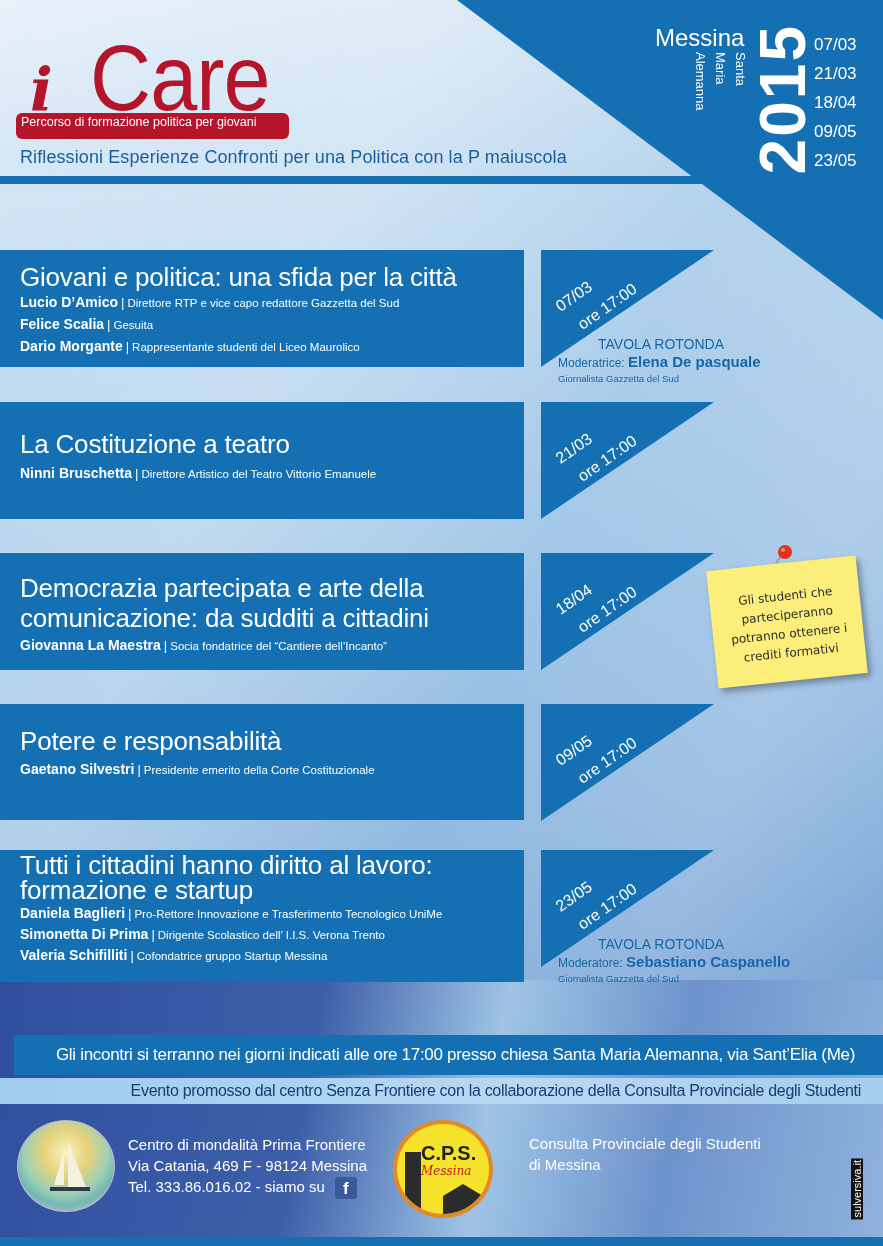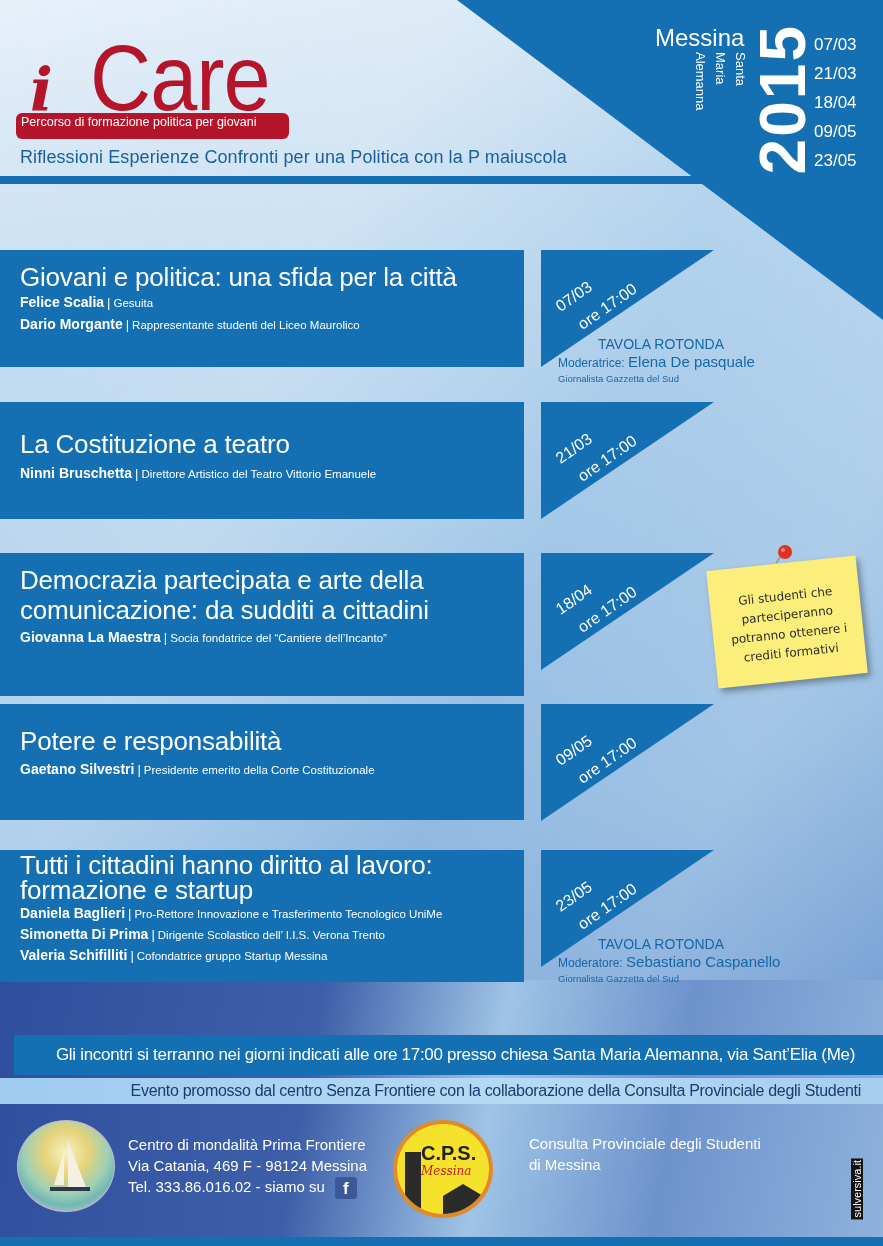--- a/index.html
+++ b/index.html
@@ -117,6 +117,7 @@
 
 <div class="event" style="top:250px;height:117px;padding-top:12px;">
   <div class="event-title">Giovani e politica: una sfida per la città</div>
+  <div class="speaker"><span class="name">Lucio D’Amico</span><span class="sep">|</span><span class="role">Direttore RTP e vice capo redattore Gazzetta del Sud</span></div>
   <div class="speaker"><span class="name">Felice Scalia</span><span class="sep">|</span><span class="role">Gesuita</span></div>
   <div class="speaker"><span class="name">Dario Morgante</span><span class="sep">|</span><span class="role">Rappresentante studenti del Liceo Maurolico</span></div>
 </div>

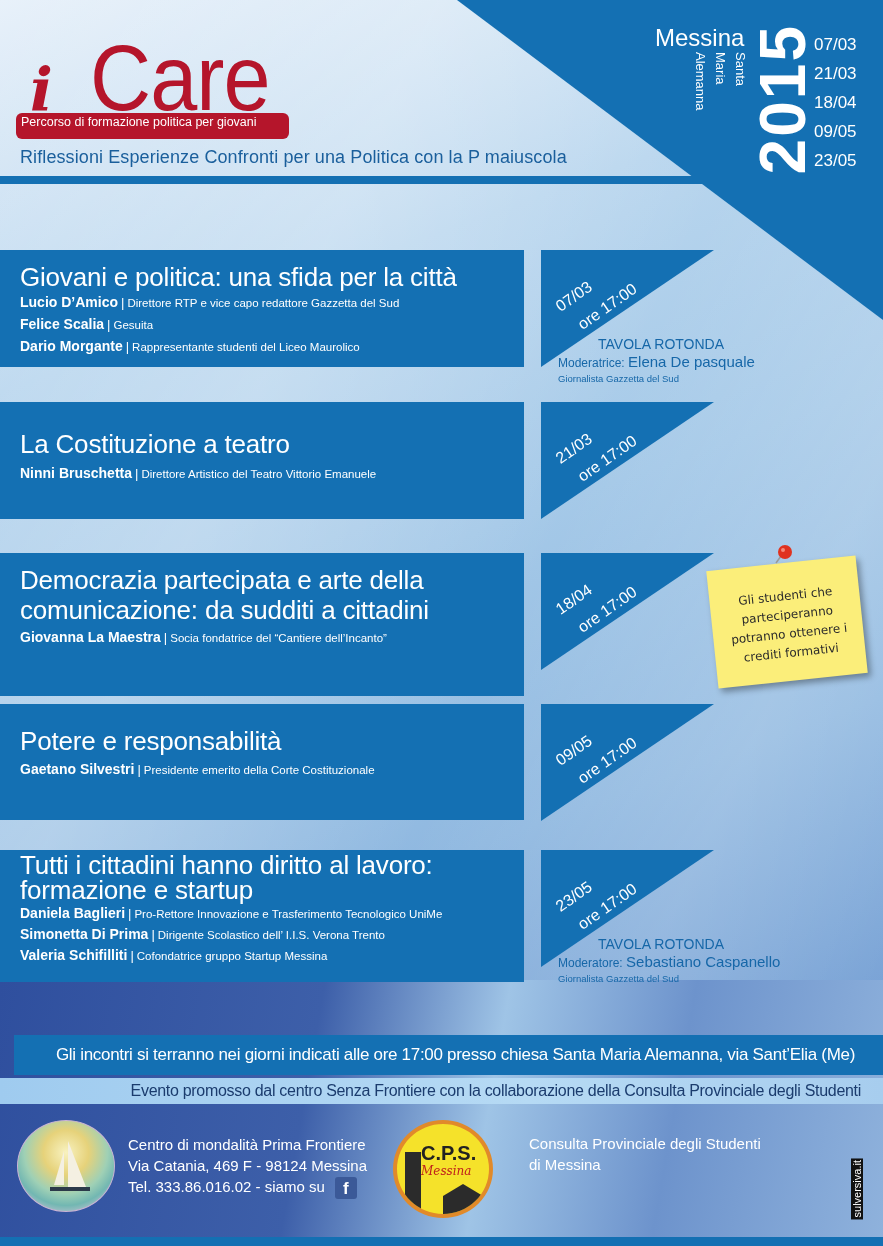--- a/index.html
+++ b/index.html
@@ -54,7 +54,7 @@
   .round { position: absolute; left: 558px; color: #1667a8; font-family: "Liberation Sans", sans-serif; }
   .round .t { font-size: 14px; padding-left: 40px; line-height: 18px; }
   .round .m { font-size: 12px; line-height: 18px; white-space: nowrap; }
-  .round .m b { font-size: 15px; font-weight: normal; }
+  .round .m b { font-size: 15px; font-weight: bold; }
   .round .j { font-size: 9.5px; line-height: 14px; }
 
   .note { position: absolute; left: 712px; top: 563px; width: 150px; height: 118px; background: #fbee7a;

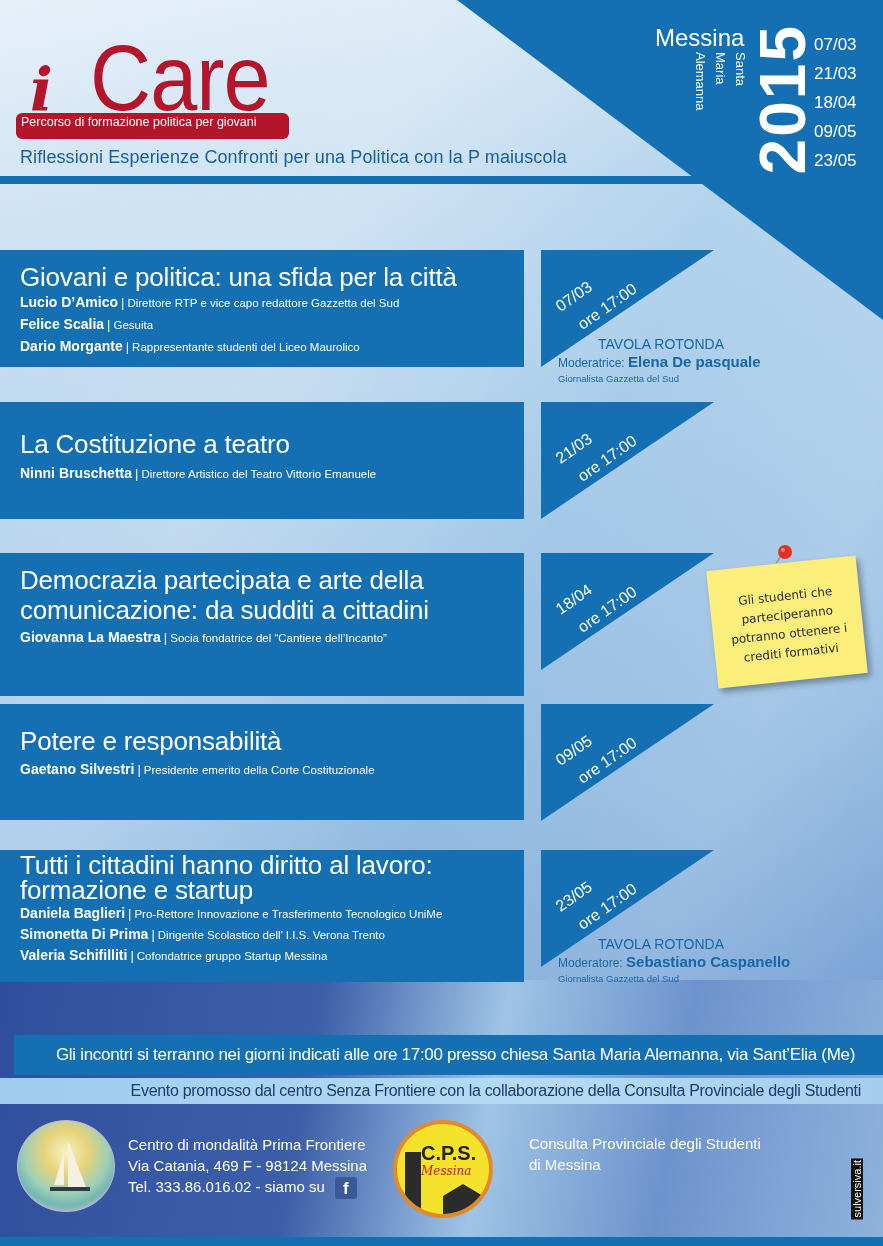--- a/index.html
+++ b/index.html
@@ -138,7 +138,7 @@
 <div class="tri-text" style="left:552px;top:452px;">21/03</div>
 <div class="tri-text" style="left:574px;top:470px;">ore 17:00</div>
 
-<div class="event" style="top:553px;height:143px;padding-top:12px;">
+<div class="event" style="top:553px;height:117px;padding-top:20px;">
   <div class="event-title">Democrazia partecipata e arte della</div>
   <div class="event-title">comunicazione: da sudditi a cittadini</div>
   <div class="speaker" style="margin-top:2px;"><span class="name">Giovanna La Maestra</span><span class="sep">|</span><span class="role">Socia fondatrice del “Cantiere dell’Incanto”</span></div>

